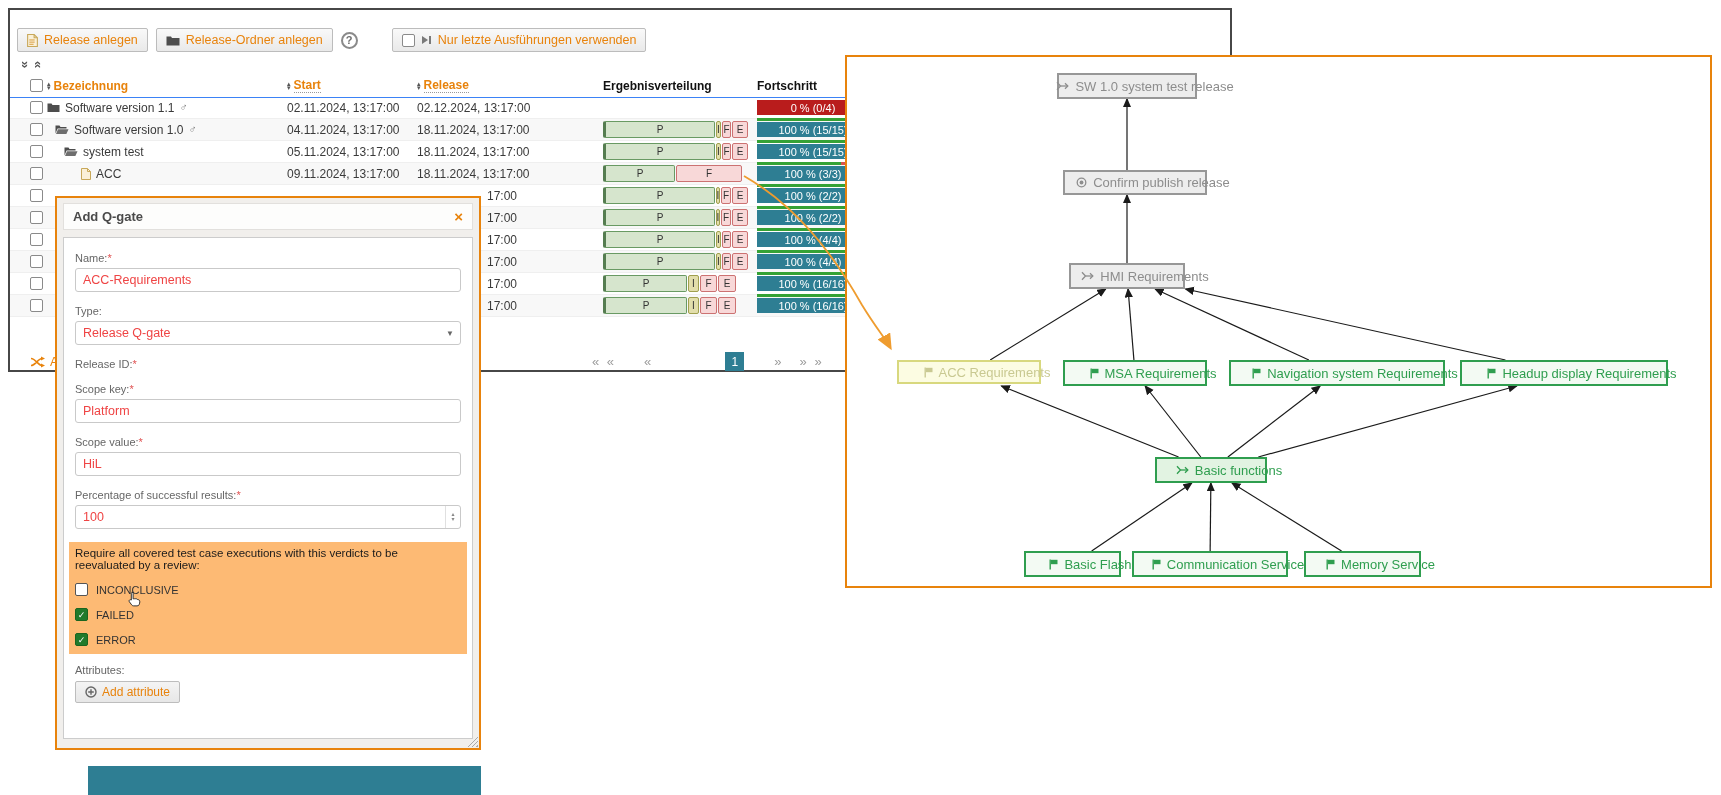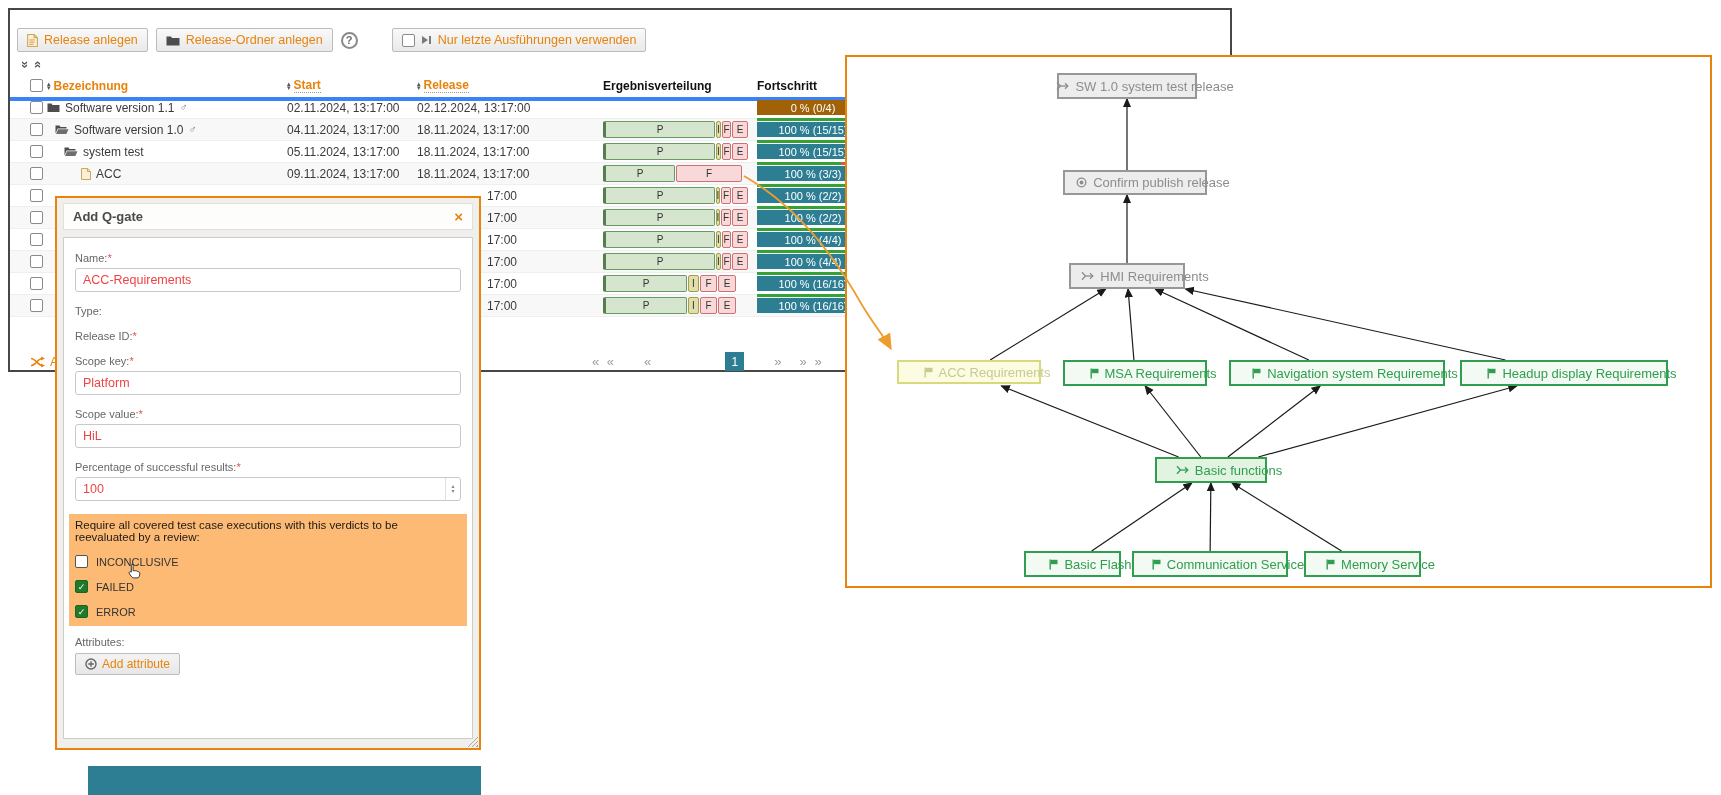--- a/index.html
+++ b/index.html
@@ -39,7 +39,7 @@
     display:grid; grid-template-columns:17px 240px 130px 186px 154px 1fr;
     align-items:center; padding-left:20px; height:22px;
   }
-  #table-header { position:absolute; left:0; top:64px; width:100%; border-bottom:4px solid #3b82f6; }
+  #table-header { position:absolute; left:0; top:64px; width:100%; border-bottom:1px solid #3b82f6; }
   #table-header .grid-row { height:23px; }
   .hdr { display:flex; align-items:center; gap:3px; font-size:12px; font-weight:bold; color:#e8830c; cursor:pointer; }
   .hdr.plain { color:#111; cursor:default; }

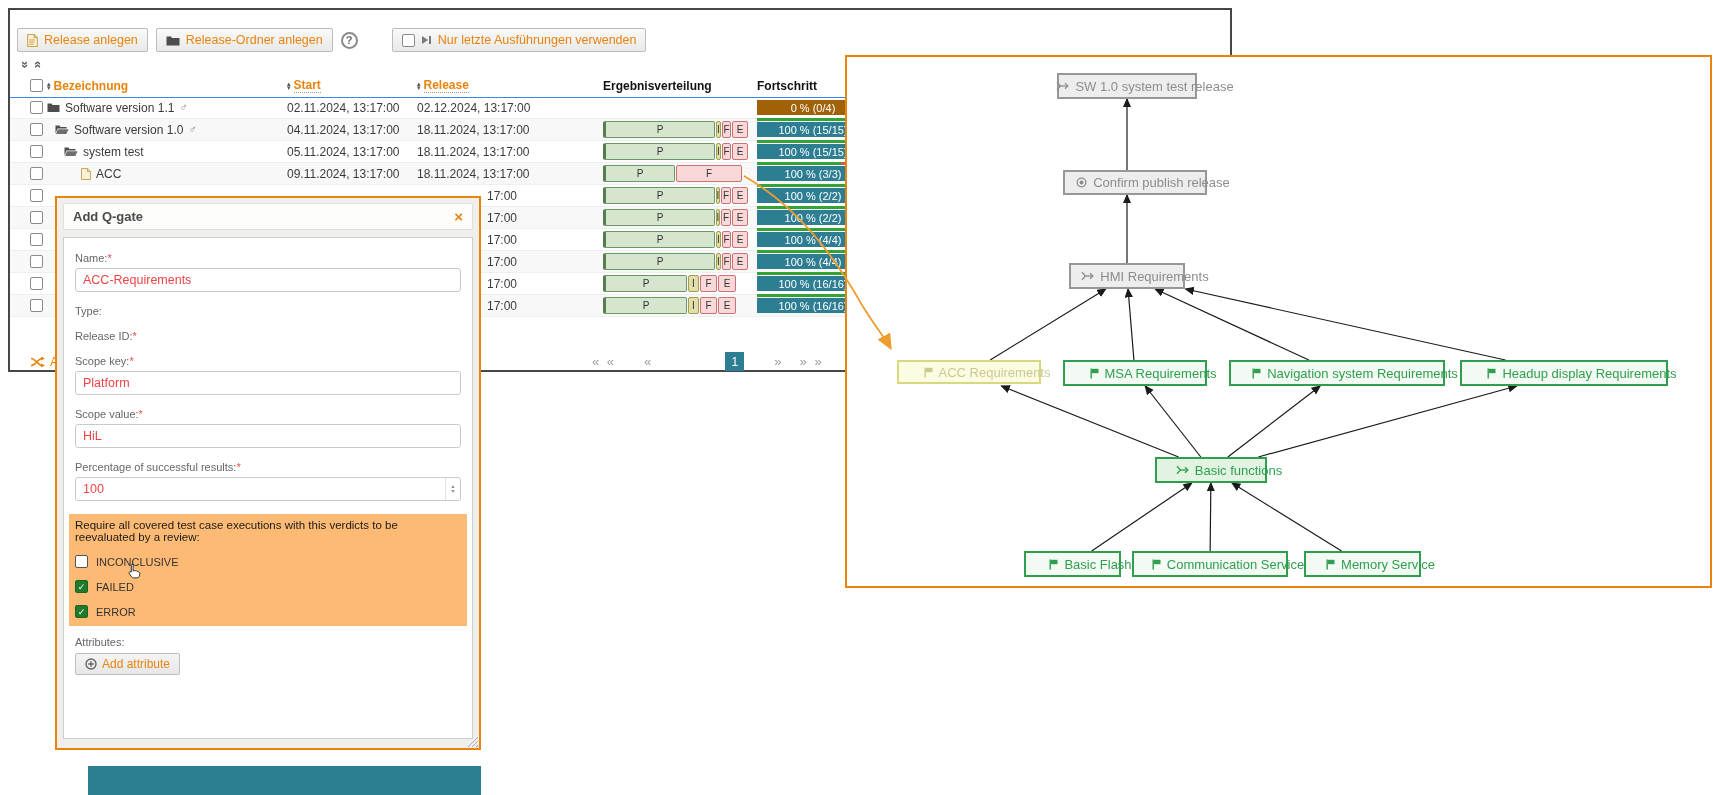--- a/index.html
+++ b/index.html
@@ -61,7 +61,7 @@
   .prog { position:relative; width:112px; height:15px; font-size:11px; color:#fff;
           display:flex; align-items:center; justify-content:center; }
   .prog.done  { background:#2e7e93; }
-  .prog.empty { background:#a16207; }
+  .prog.empty { background:#b91c1c; }
   .stripe { position:absolute; left:0; top:-4px; width:100%; height:3px; background:#35a235; display:flex; }
   .stripe .red-tail { margin-left:auto; height:100%; background:#d9534f; }
 

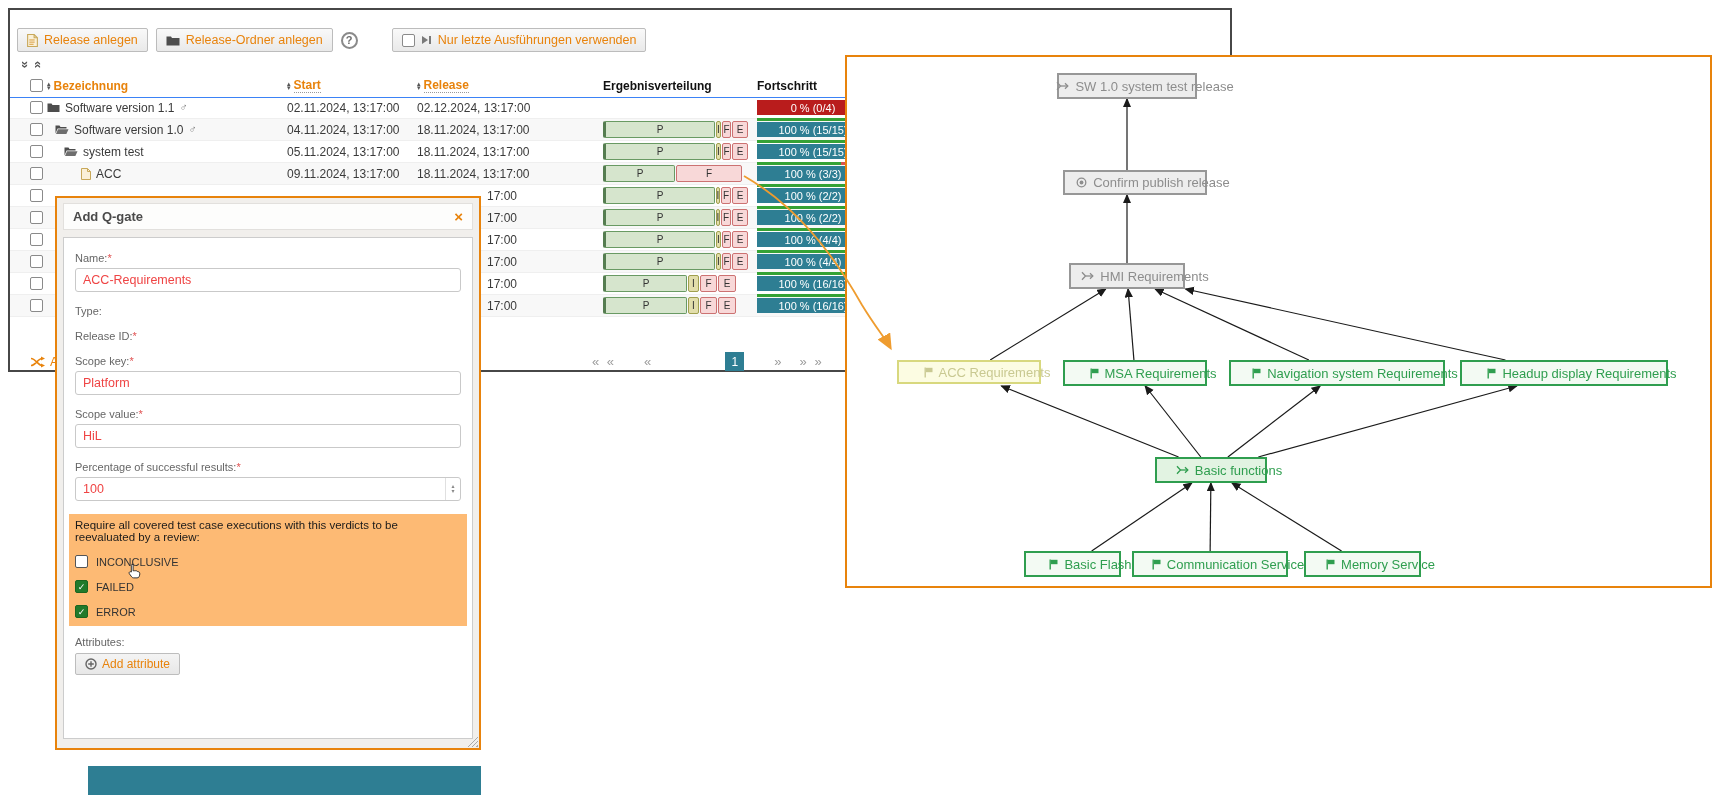--- a/index.html
+++ b/index.html
@@ -589,6 +589,12 @@
       </div>
 
     <div class="fld-label"><span>Type:</span></div>
+    <div class="fld">
+      <div class="sel">
+          <span>Release Q-gate</span>
+        </div>
+      <span class="sel-arrow">▼</span>
+    </div>
 
     <div class="fld-label"><span>Release ID:</span><span class="req">*</span></div>
 

